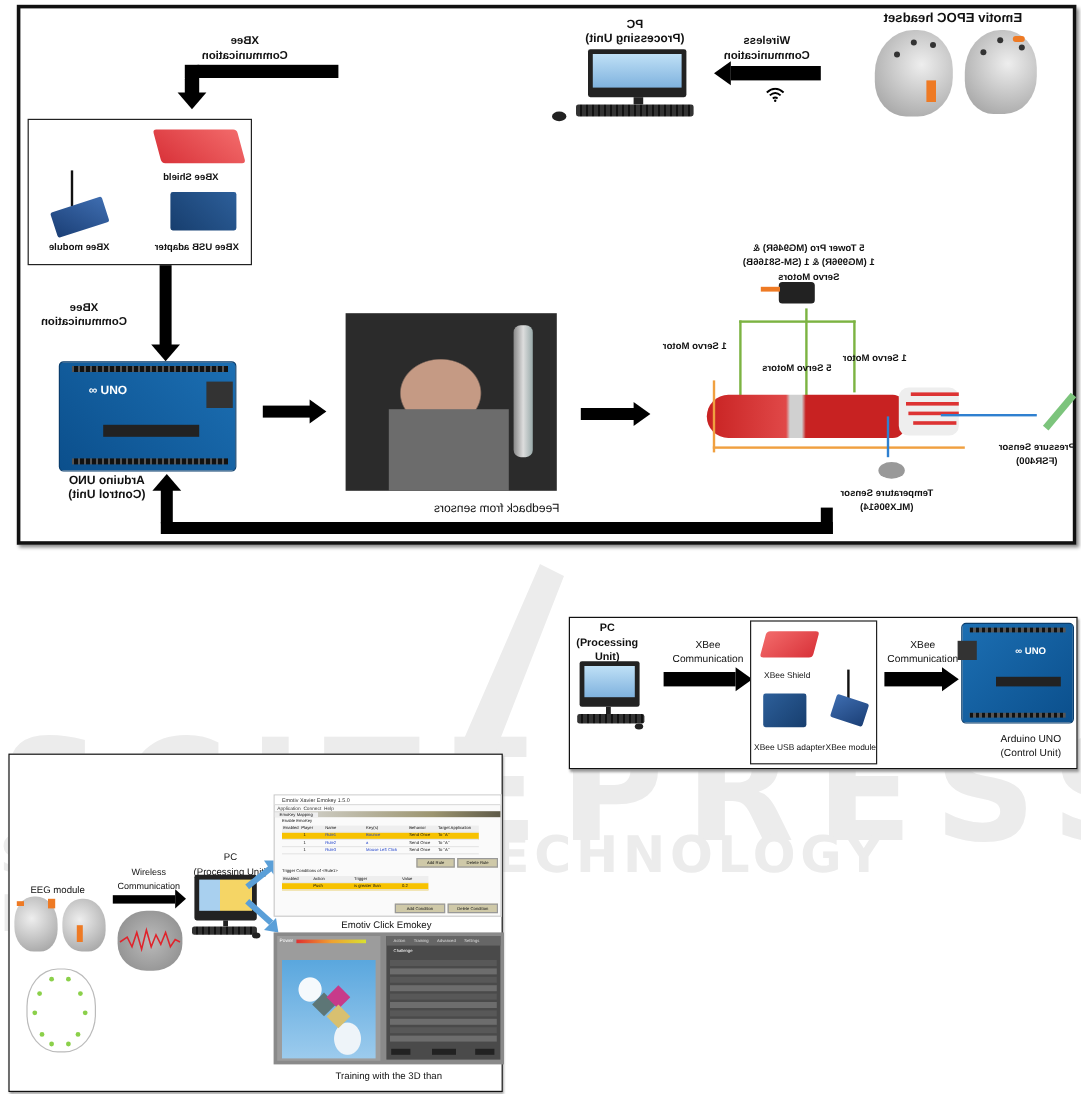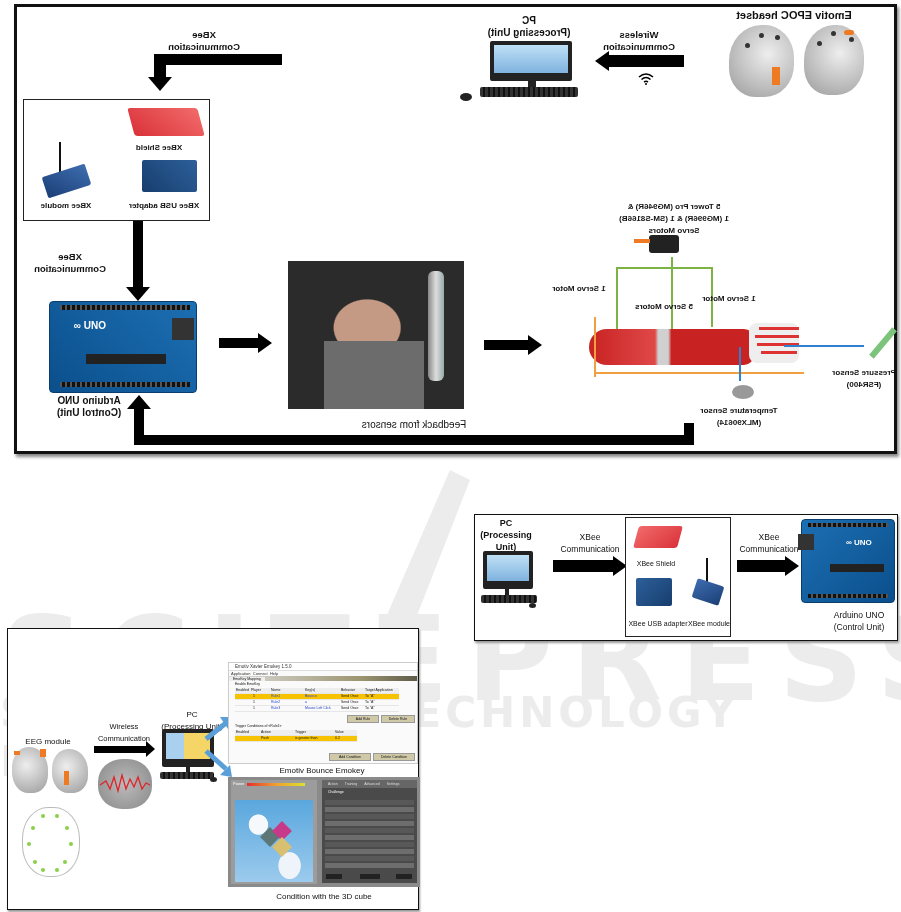--- a/index.html
+++ b/index.html
@@ -383,7 +383,7 @@
     <div class="btn" style="left:100px;top:90px;width:40px;">Add Condition</div>
     <div class="btn" style="left:144px;top:90px;width:40px;">Delete Condition</div>
   </div>
-  <div class="lbl cond" style="left:220px;top:136px;width:188px;font-size:8px;font-weight:normal;">Emotiv Bounce Emokey</div>
+  <div class="lbl cond" style="left:220px;top:136px;width:188px;font-size:8px;font-weight:normal;">Emotiv Click Emokey</div>
 
   <div class="cube-app">
     <div class="abs" style="left:3px;top:3px;width:86px;height:104px;background:#9c9c9c;">

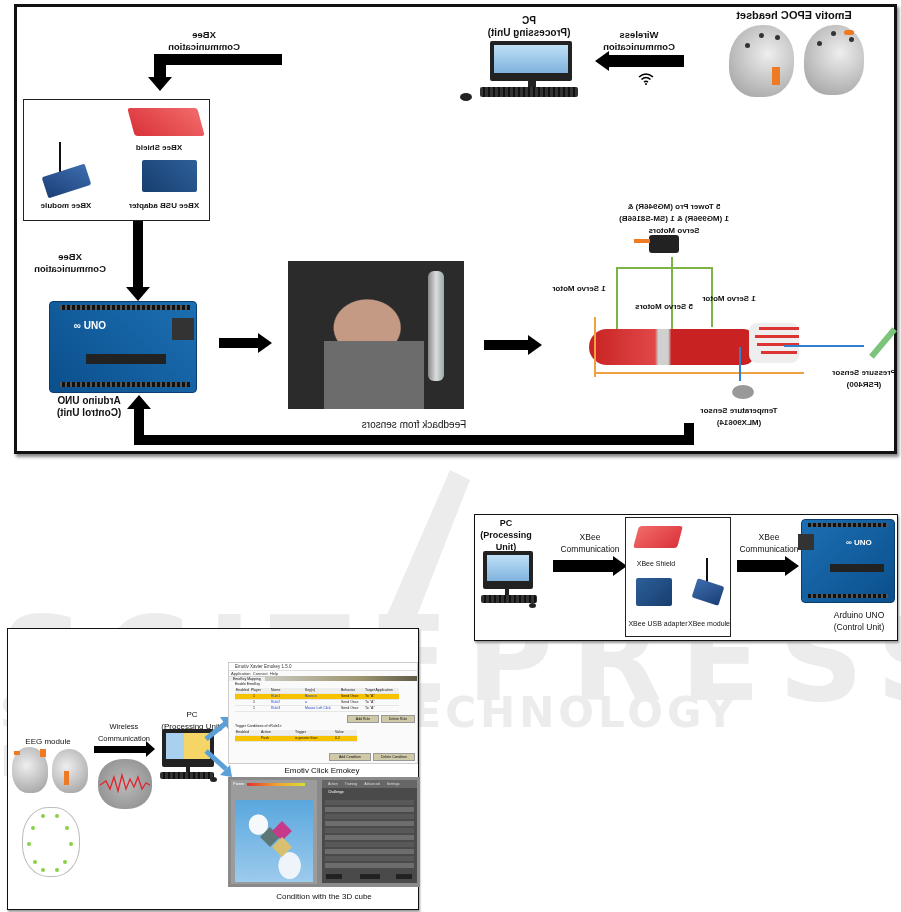--- a/index.html
+++ b/index.html
@@ -420,7 +420,7 @@
       <div class="abs" style="left:74px;top:94px;width:16px;height:5px;background:#222;"></div>
     </div>
   </div>
-  <div class="lbl cond" style="left:220px;top:262px;width:192px;font-size:8px;font-weight:normal;">Condition with the 3D cube</div>
+  <div class="lbl cond" style="left:220px;top:262px;width:192px;font-size:8px;font-weight:normal;">Training with the 3D than</div>
 </div>
 
 </body></html>

